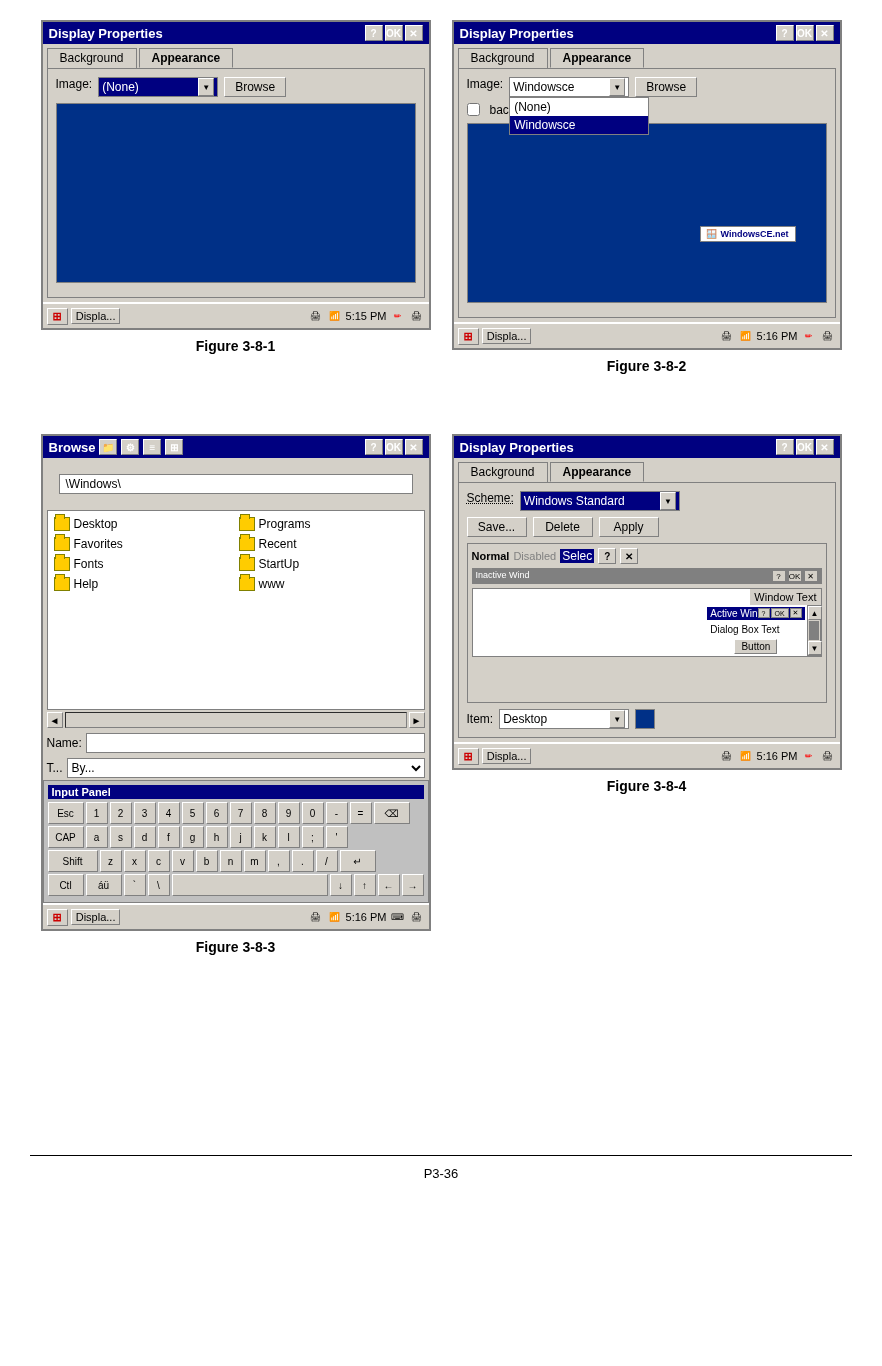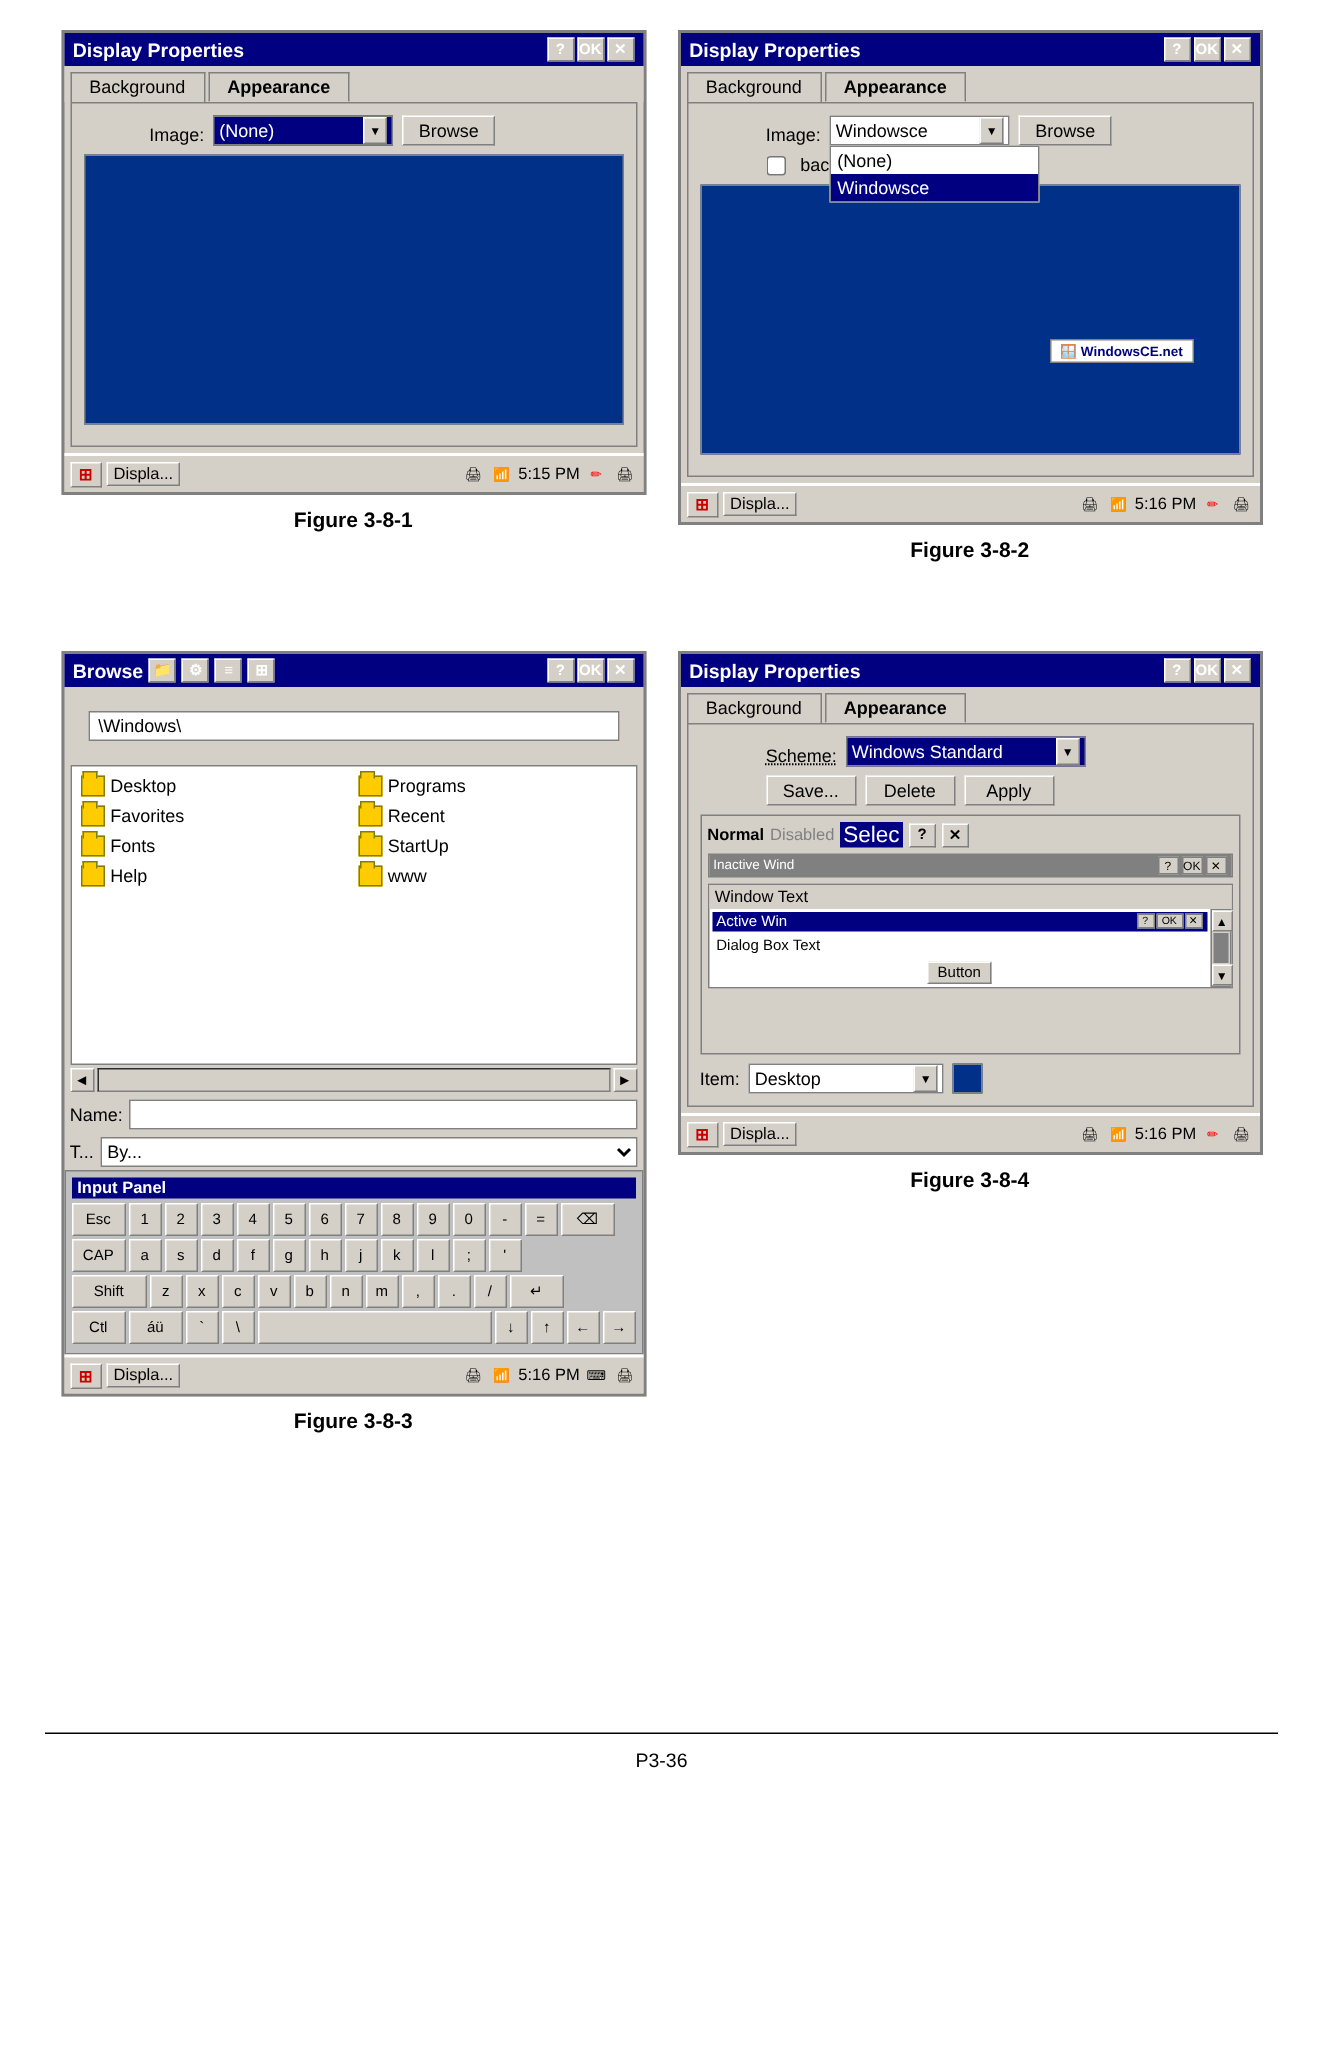--- a/index.html
+++ b/index.html
@@ -113,10 +113,9 @@
 
     .win-row {
       display: flex;
-      align-items: flex-end;
+      align-items: flex-start;
       margin-bottom: 6px;
       gap: 6px;
-      margin-left: 44px;
     }
 
     .win-button {

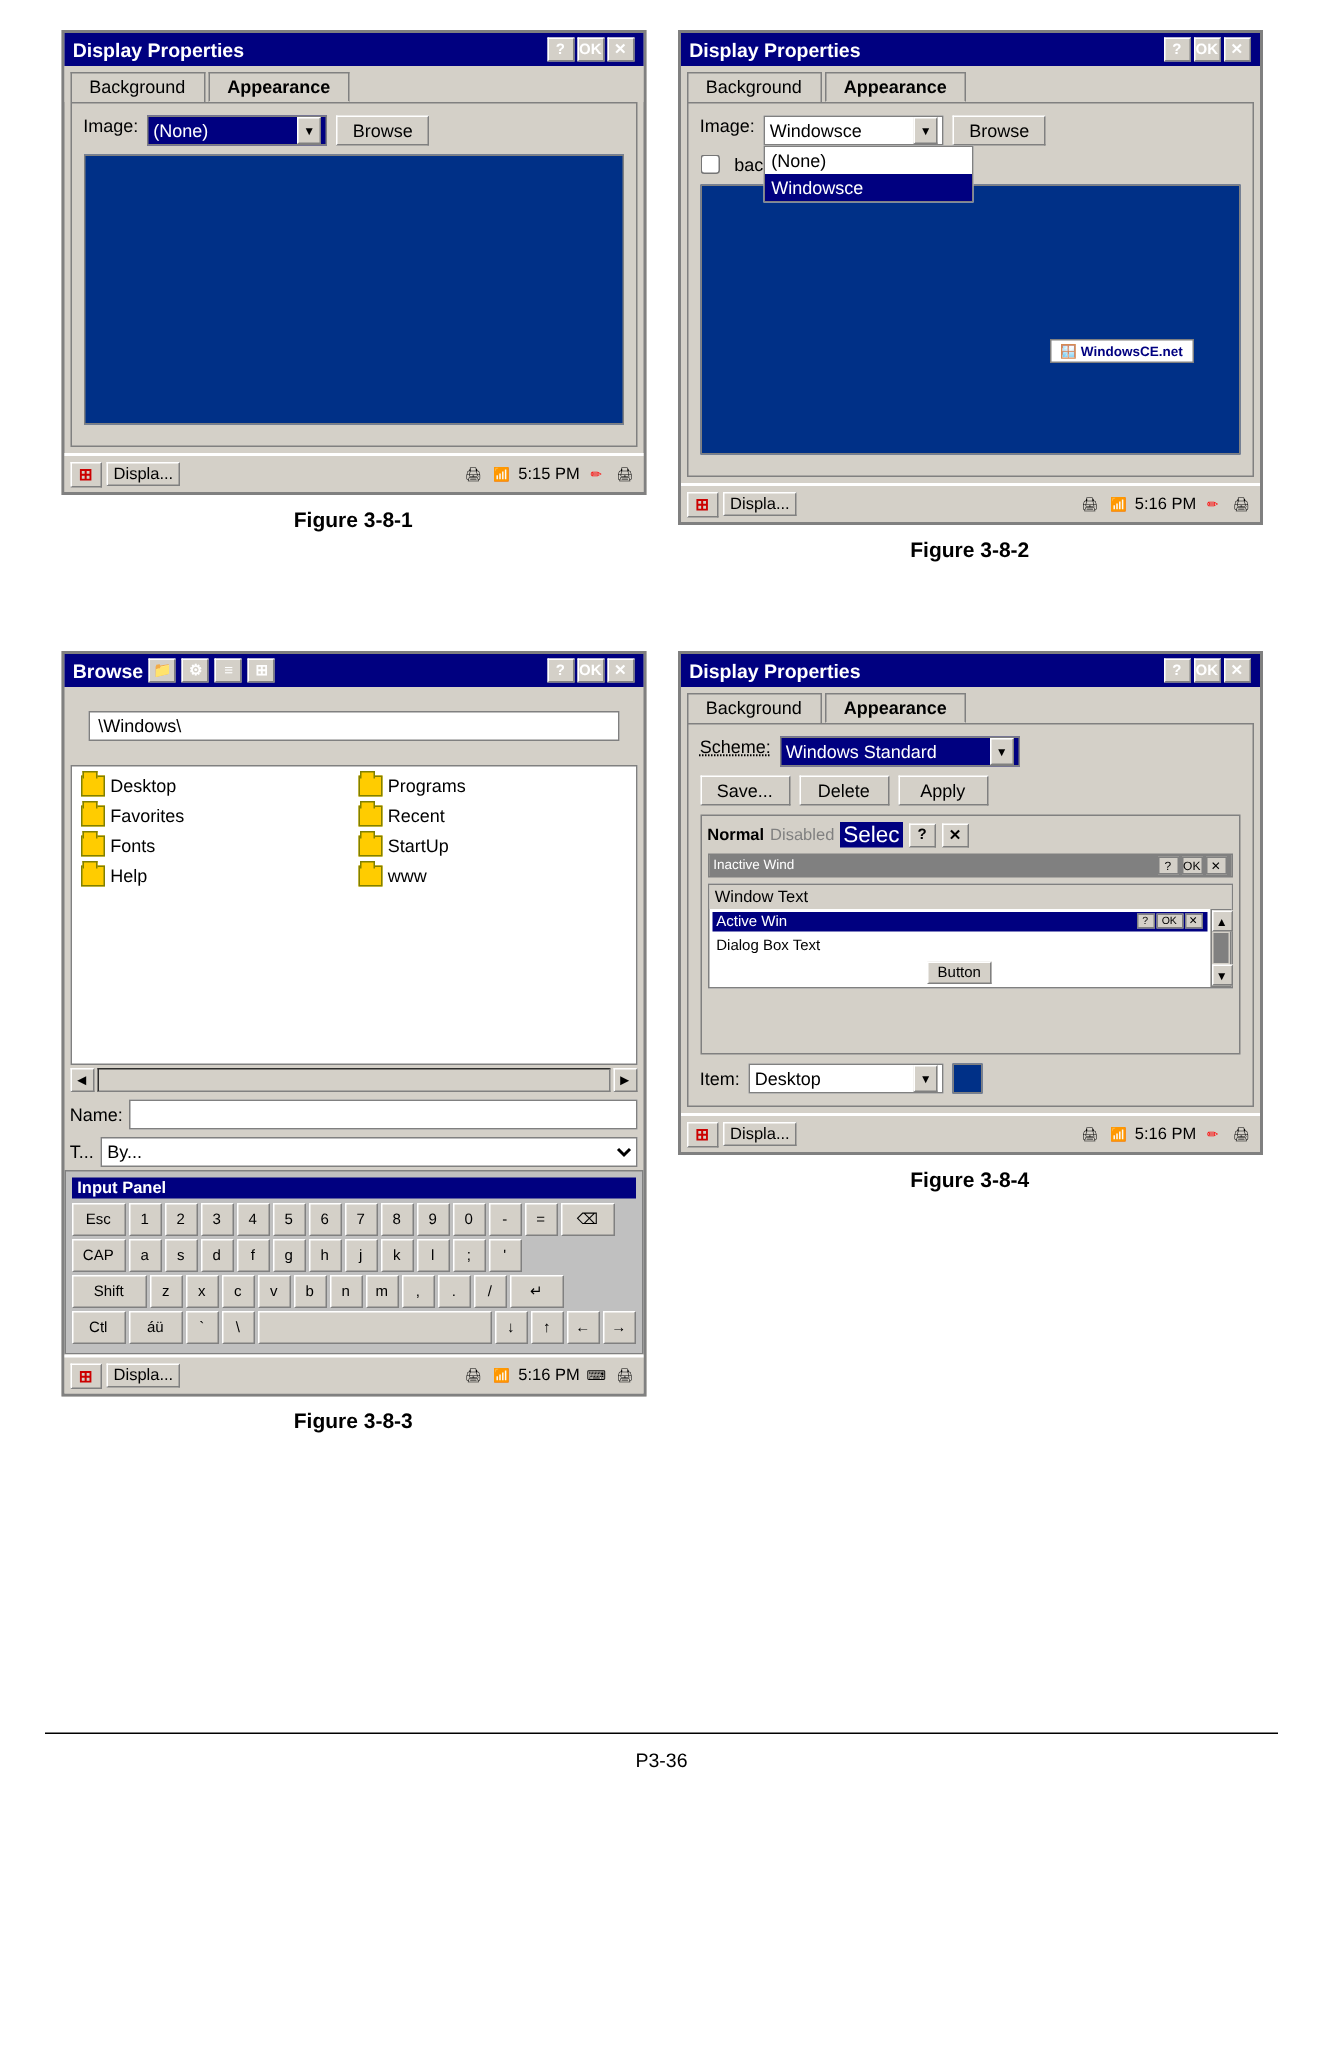--- a/index.html
+++ b/index.html
@@ -811,7 +811,7 @@
             <div style="display:flex;align-items:center;gap:4px;margin-bottom:4px;">
               <span style="font-size:11px;font-weight:bold;">Normal</span>
               <span style="font-size:11px;color:#808080;">Disabled</span>
-              <span style="font-size:15px;background:#000080;color:white;padding:0 2px;">Selec</span>
+              <span style="font-size:12px;background:#000080;color:white;padding:0 2px;">Selec</span>
               <div class="win-btn-small">?</div>
               <div class="win-btn-small">✕</div>
             </div>

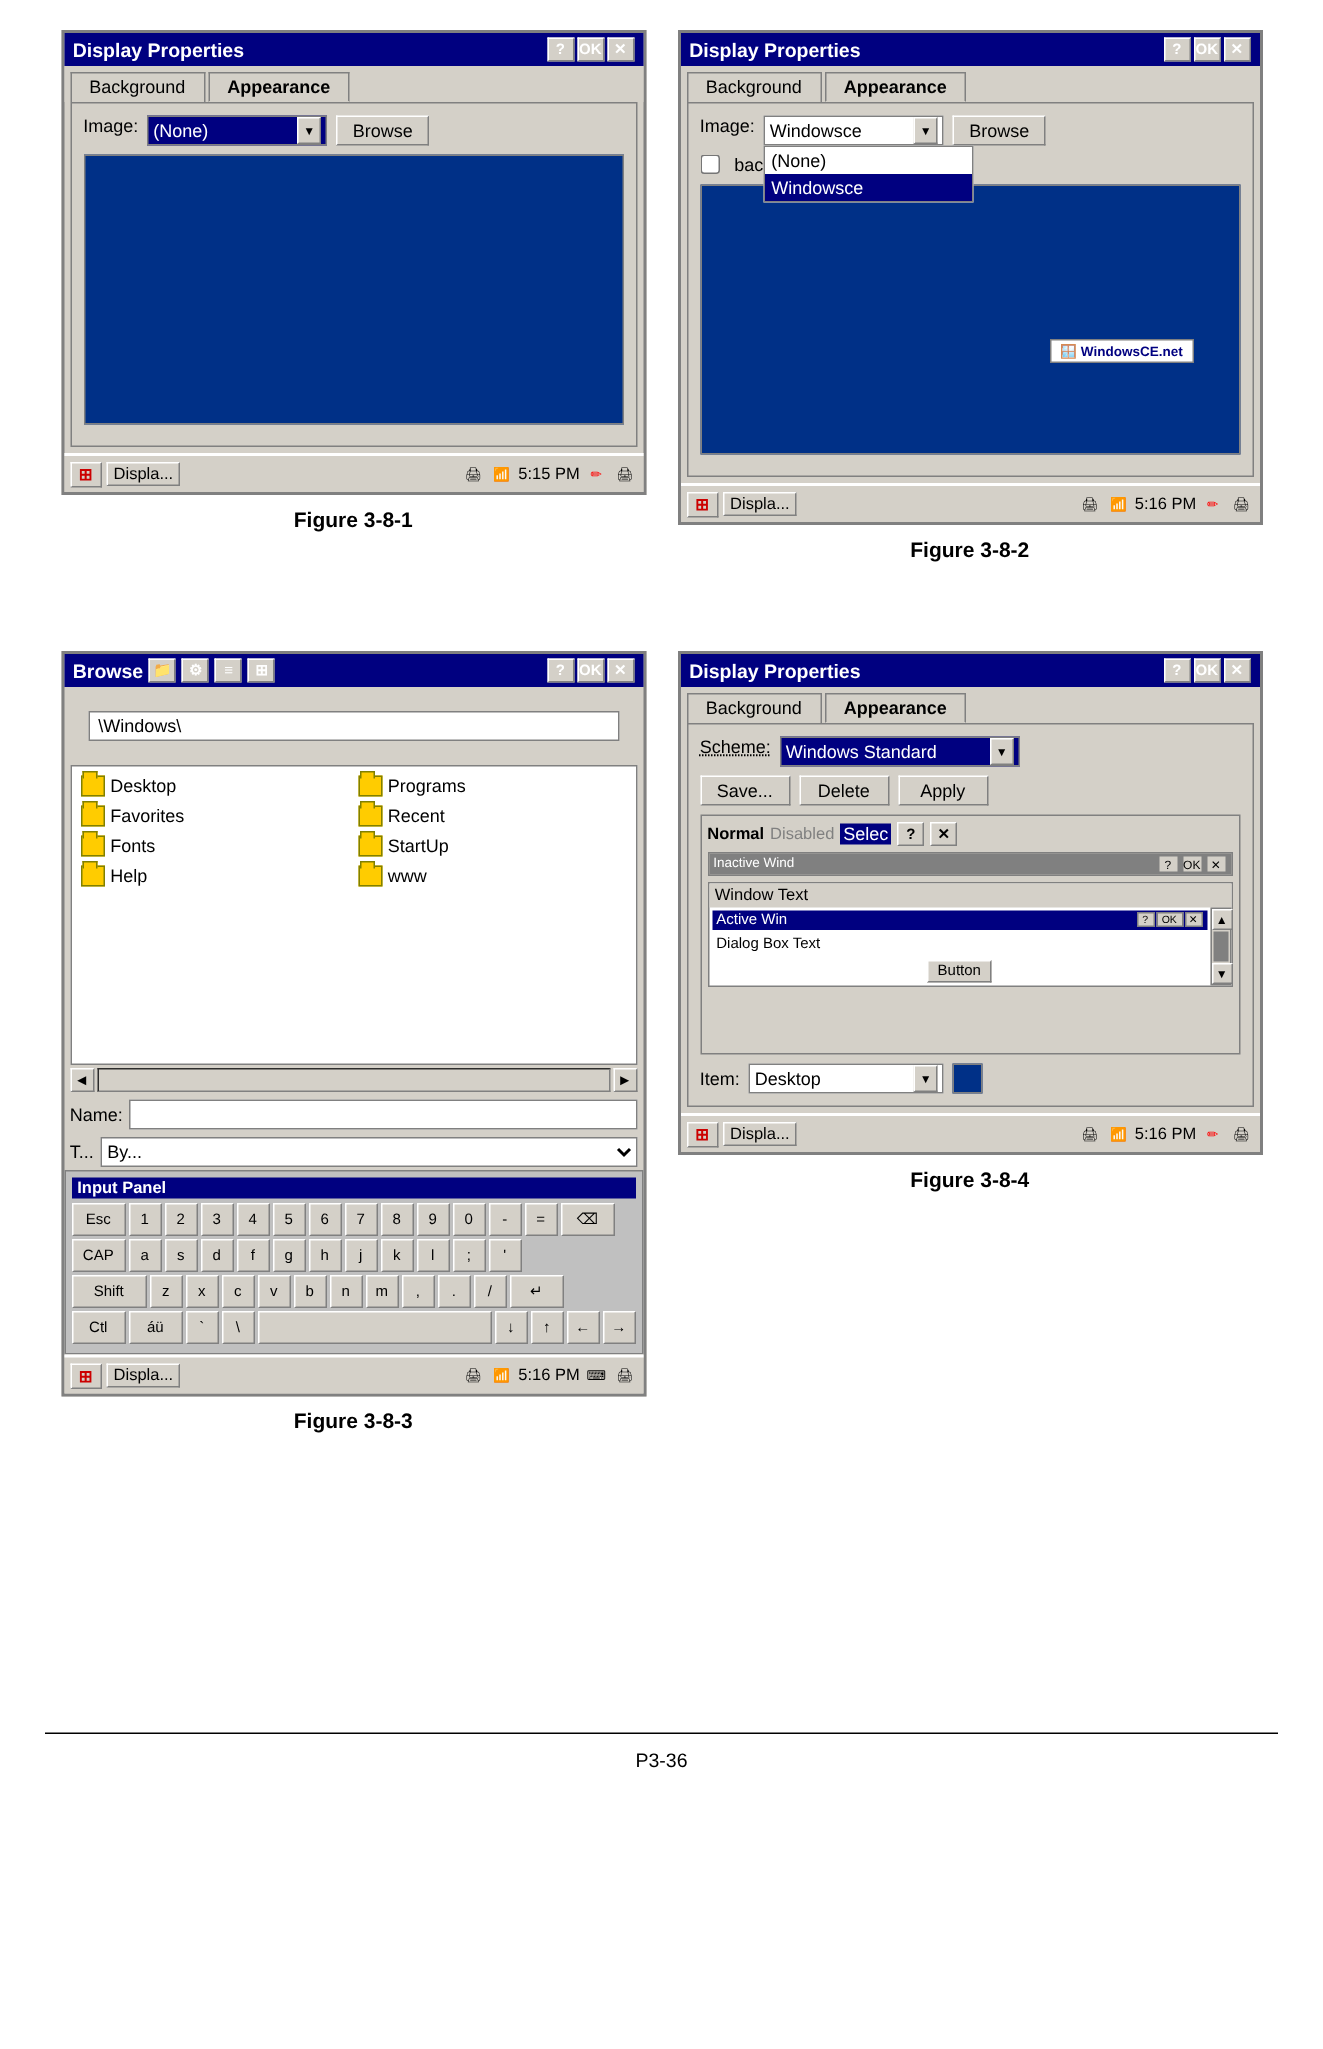--- a/index.html
+++ b/index.html
@@ -827,7 +827,7 @@
               </div>
             </div>
 
-            <div style="background:white;border:1px solid #808080;display:flex;flex-direction:column;">
+            <div style="background:white;border:1px solid #808080;display:flex;flex-direction:column;align-items:flex-end;">
               <div style="font-size:11px;padding:2px 4px;background:#d4d0c8;">Window Text</div>
               <div style="display:flex;">
                 <div style="flex:1;padding:2px;">

